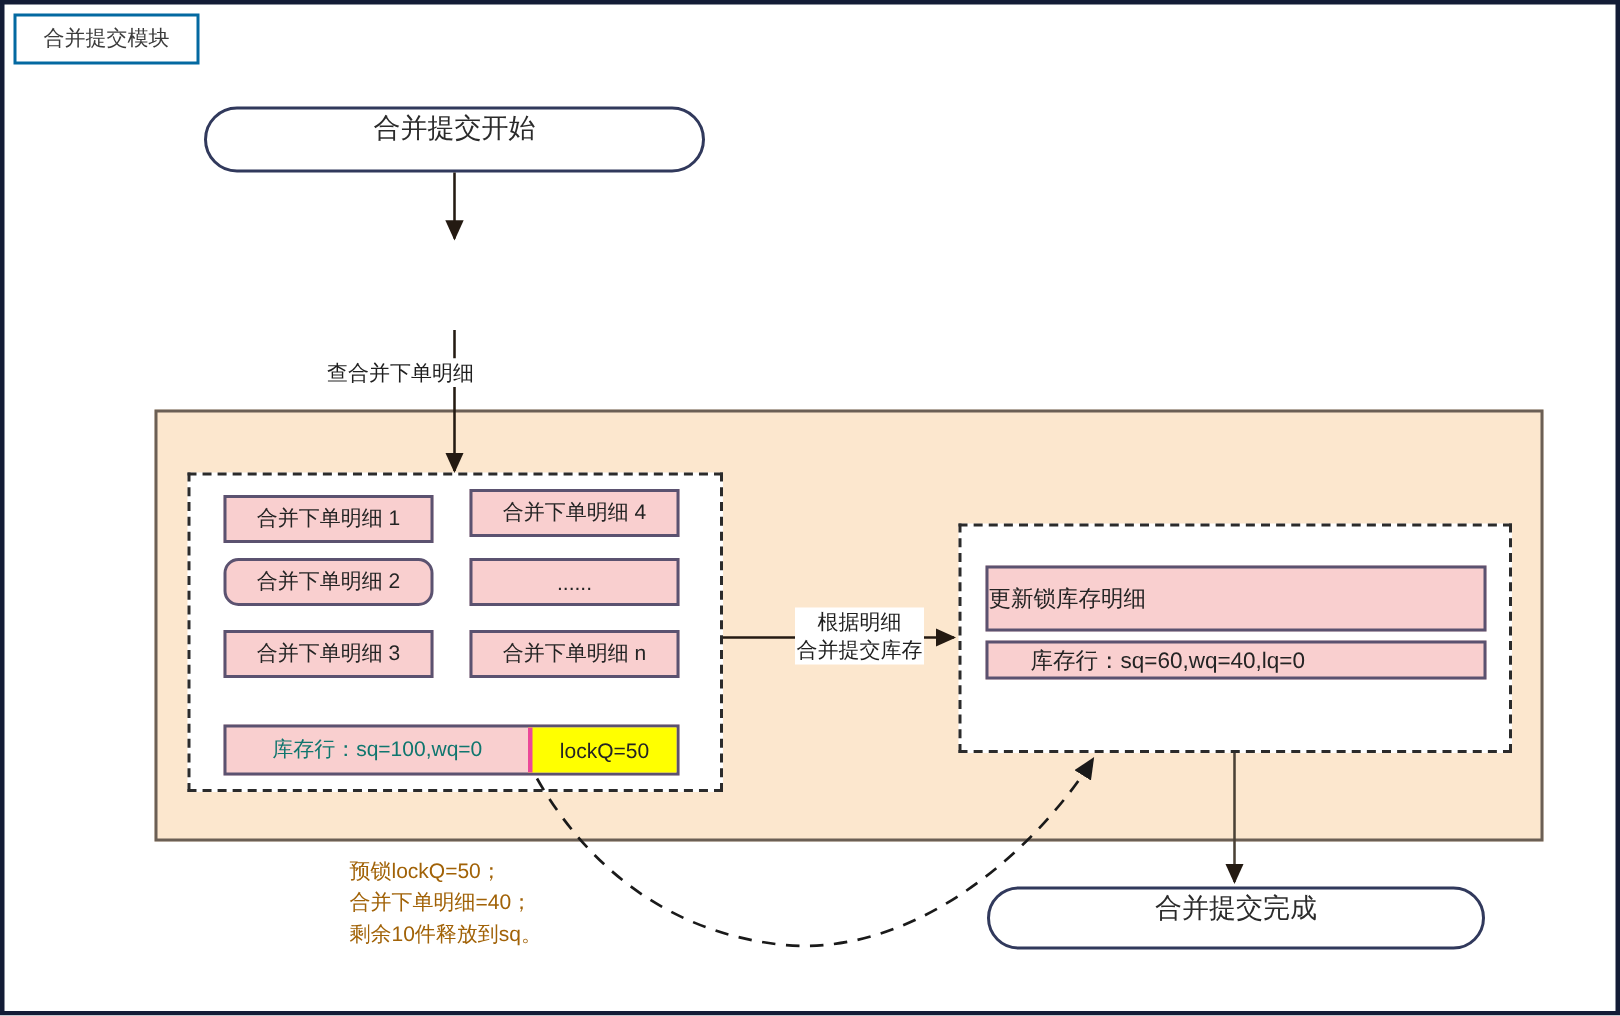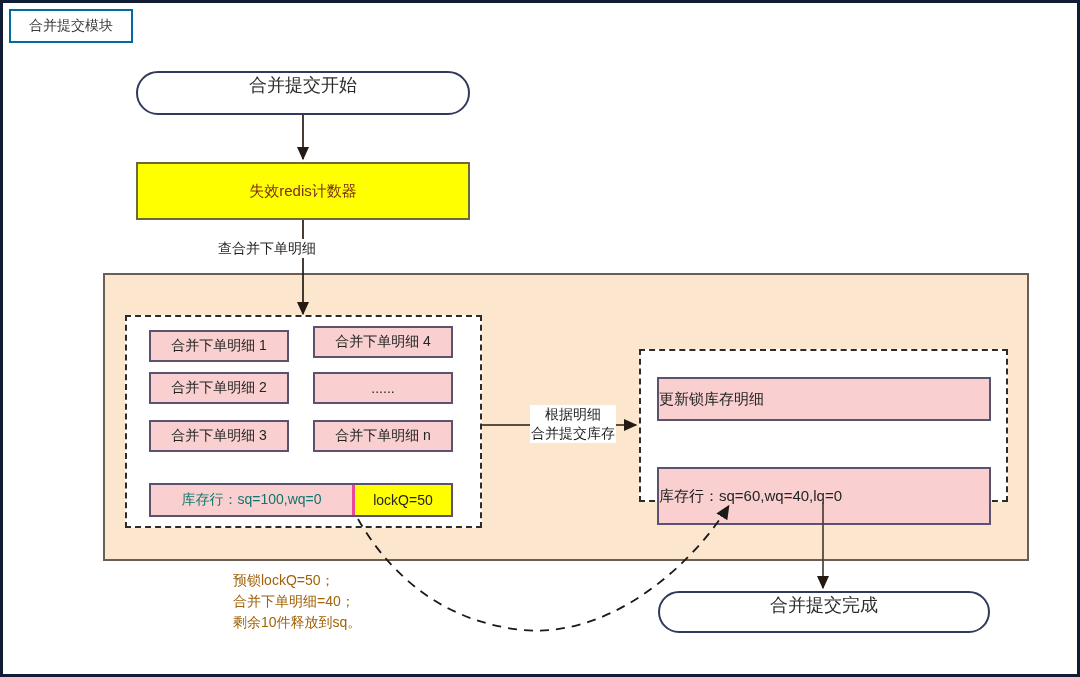--- a/index.html
+++ b/index.html
@@ -207,9 +207,6 @@
     <span>合并提交开始</span>
   </div>
 
-  <div id="node-redis">
-    <span>失效redis计数器</span>
-  </div>
 
   <div class="pink left-col r1">
     <span>合并下单明细 1</span>

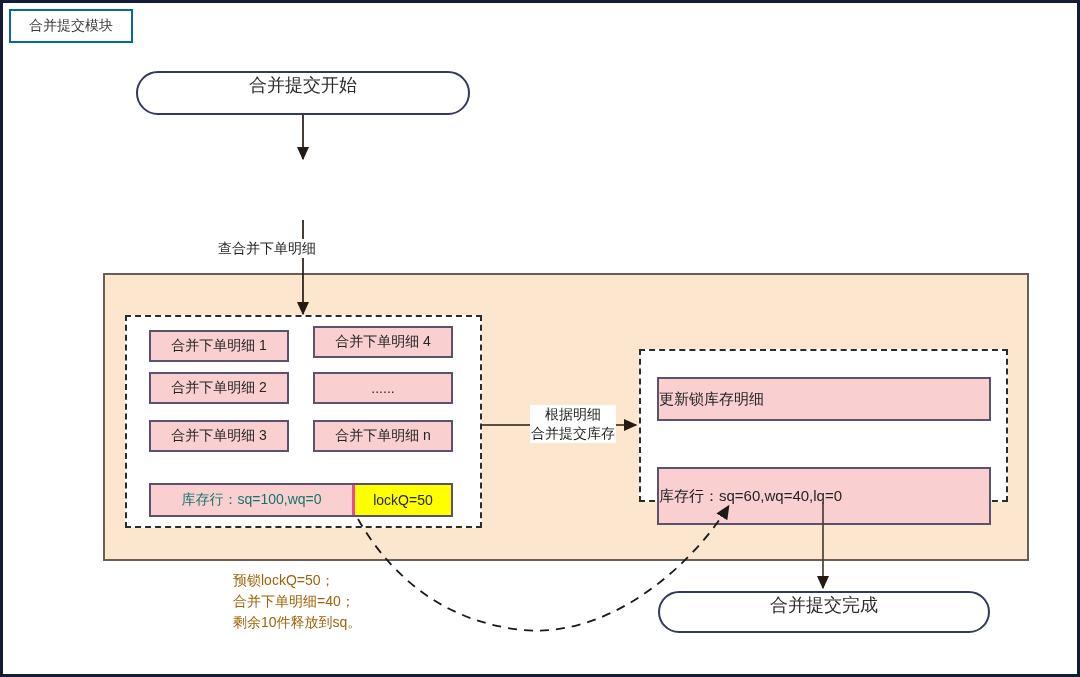--- a/index.html
+++ b/index.html
@@ -105,7 +105,7 @@
   .pink.left-col  { left: 146px; width: 140px; height: 32px; }
   .pink.right-col { left: 310px; width: 140px; height: 32px; }
   .pink.r1 { top: 327px; }
-  .pink.r2 { top: 369px; }
+  .pink.r2 { top: 369px; border-radius: 10px; }
   .pink.r3 { top: 417px; }
   .pink.rr1 { top: 323px; }
   .pink.rr2 { top: 369px; }

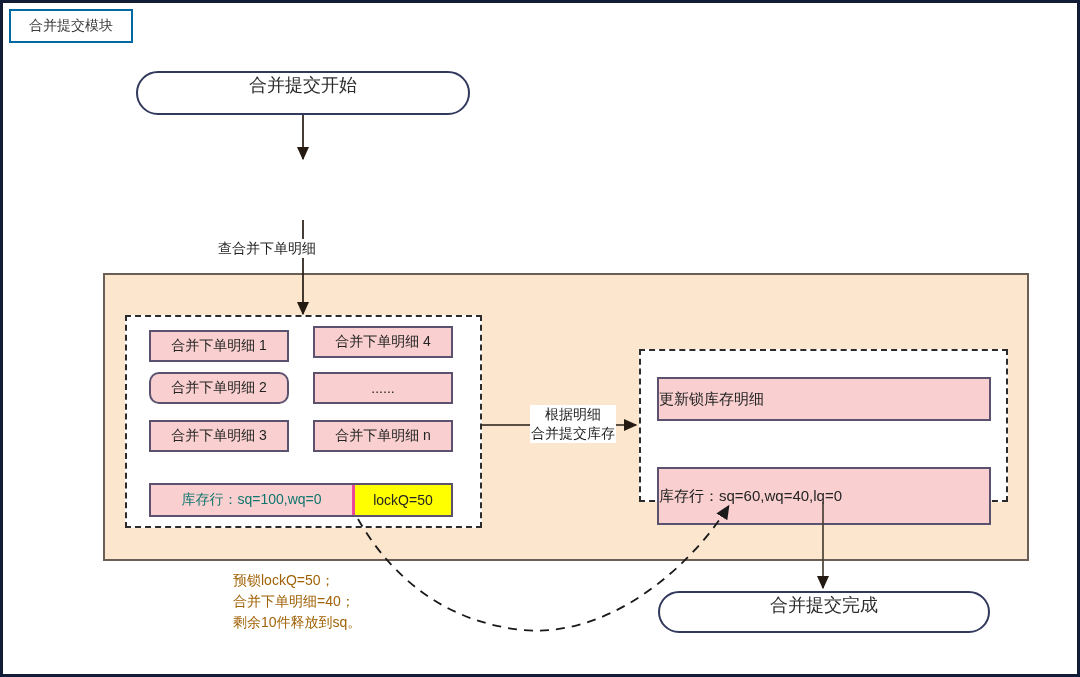--- a/index.html
+++ b/index.html
@@ -137,7 +137,7 @@
 
   
   #box-update { left: 654px; top: 374px; width: 334px; height: 44px; }
-  #box-invline { left: 654px; top: 464px; width: 334px; height: 58px; }
+  #box-invline { left: 654px; top: 424px; width: 334px; height: 26px; padding-left: 28px; }
   .pink.wide {
     position: absolute;
     background: #f9cfcf;

